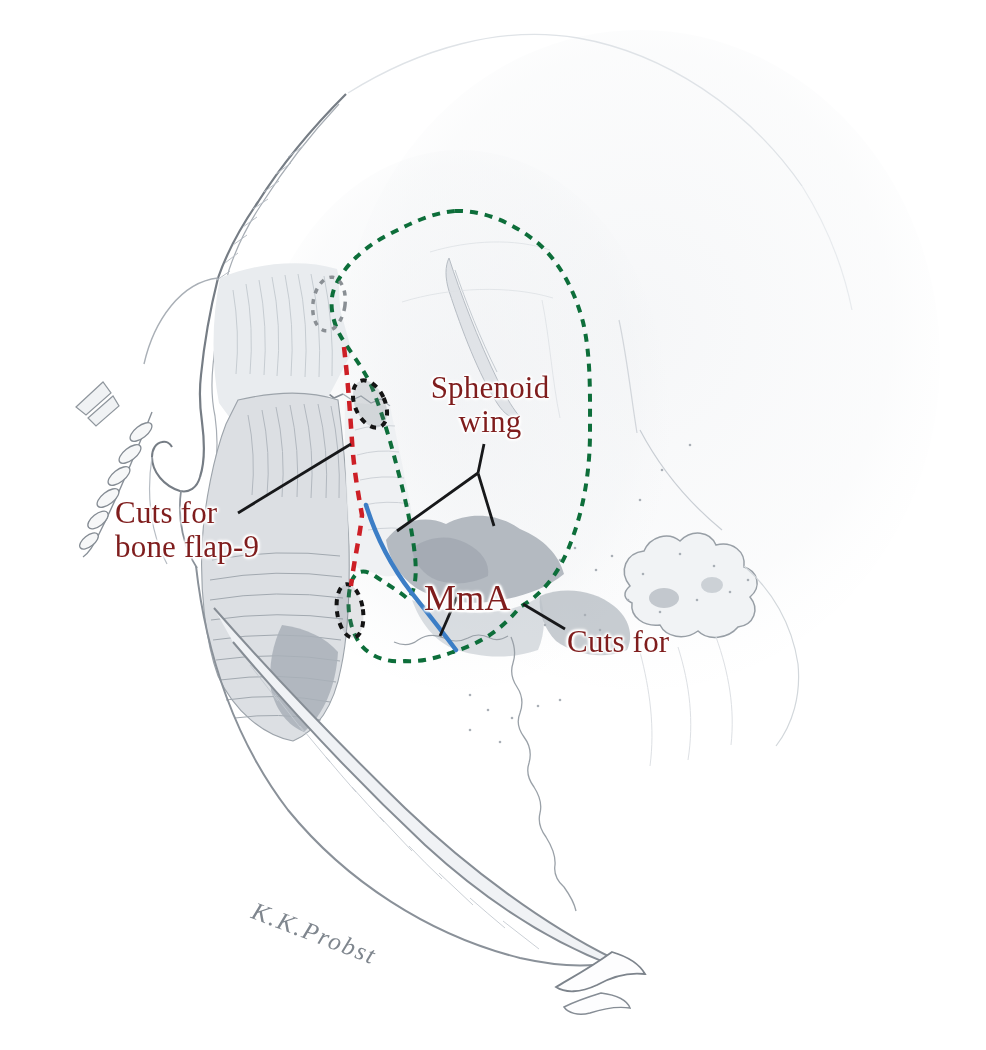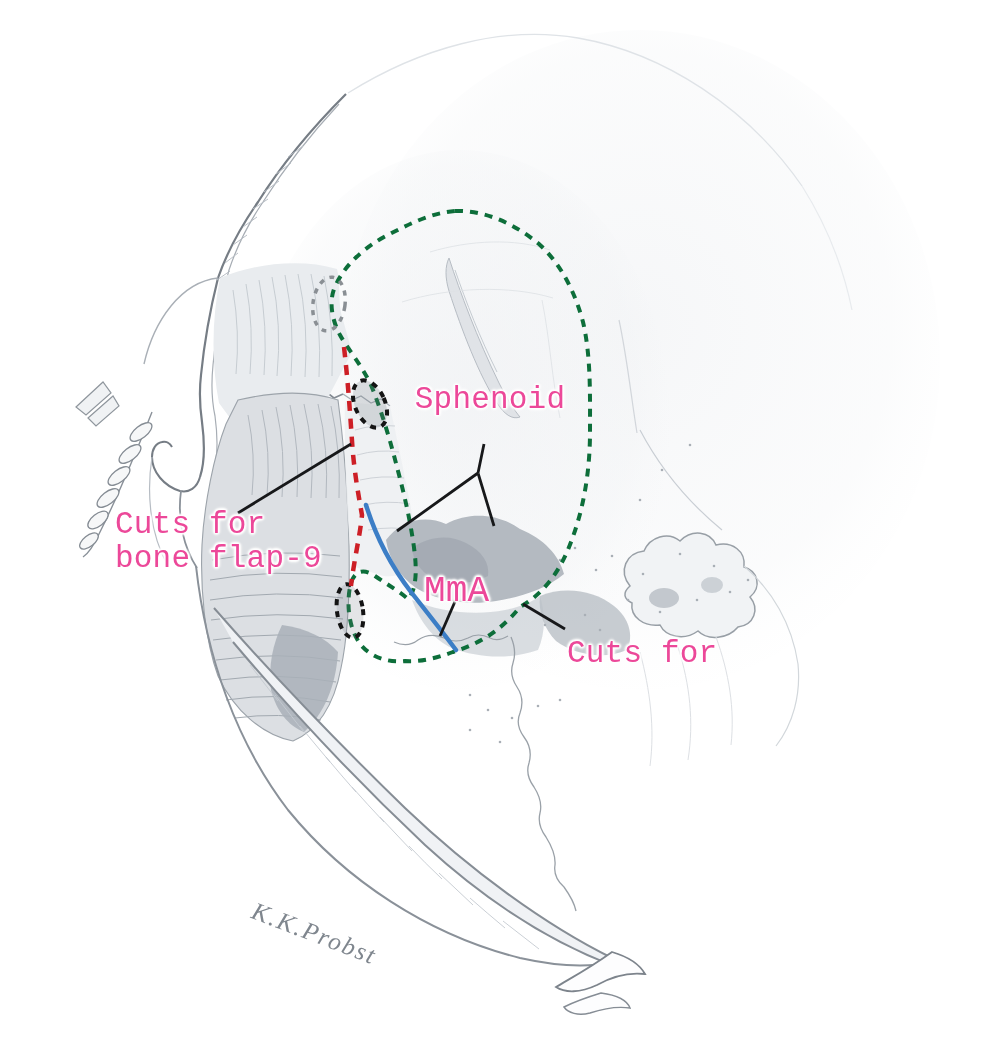--- a/index.html
+++ b/index.html
@@ -6,10 +6,10 @@
   body{width:986px;height:1050px;overflow:hidden;font-family:"Liberation Sans",sans-serif;}
   .fig{position:relative;width:986px;height:1050px;background:#ffffff;}
   .fig svg{position:absolute;left:0;top:0;width:986px;height:1050px;}
-  .lbl{position:absolute;color:#ec4899;font-family:Liberation Mono, monospace;
+  .lbl{position:absolute;color:#7f1d1d;font-family:Liberation Serif, serif;
        font-size:31px;line-height:34px;letter-spacing:0.2px;white-space:nowrap;
        text-shadow:0 0 2px #fff,0 0 2px #fff,0 0 3px #fff,1px 1px 2px #fff,-1px -1px 2px #fff,
-                   1px -1px 2px #fff,-1px 1px 2px #fff,2px 0 3px #fff,-2px 0 3px #fff,0 2px 3px #fff,0 -2px 3px #fff;margin-top:12px;}
+                   1px -1px 2px #fff,-1px 1px 2px #fff,2px 0 3px #fff,-2px 0 3px #fff,0 2px 3px #fff,0 -2px 3px #fff;}
   .lbl.center{text-align:center;}
   .lbl-mma{font-size:36px;}
   .sig{position:absolute;left:258px;top:897px;color:#7f868e;font-family:"Liberation Serif",serif;

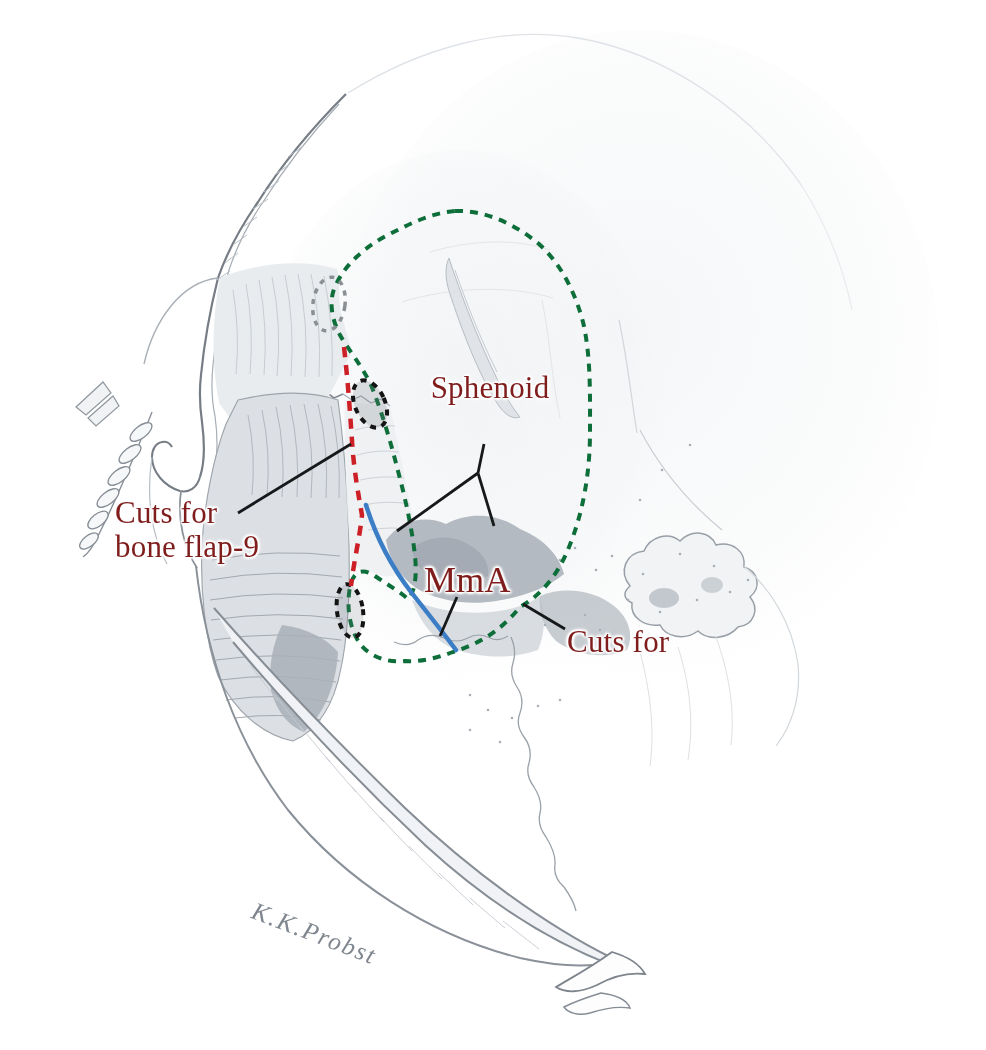--- a/index.html
+++ b/index.html
@@ -148,6 +148,7 @@
 
 <div class="lbl center" style="left:400px;top:371px;width:180px;">
   <div>Sphenoid</div>
+  <div>wing</div>
 </div>
 
 <div class="lbl" style="left:115px;top:496px;">

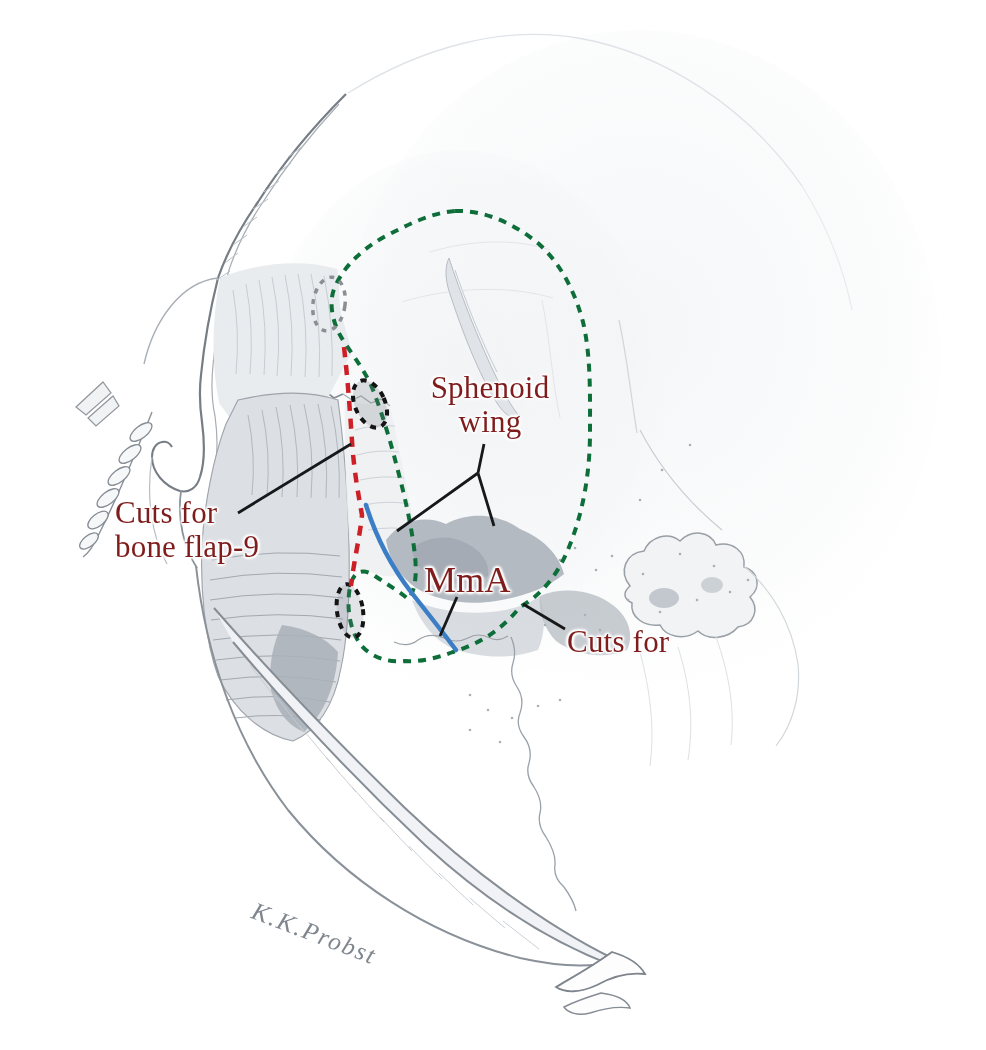--- a/index.html
+++ b/index.html
@@ -156,7 +156,7 @@
   <div>bone flap-9</div>
 </div>
 
-<div class="lbl lbl-mma" style="left:424px;top:563px;">
+<div class="lbl lbl-mma" style="left:424px;top:581px;">
   <span>MmA</span>
 </div>
 

